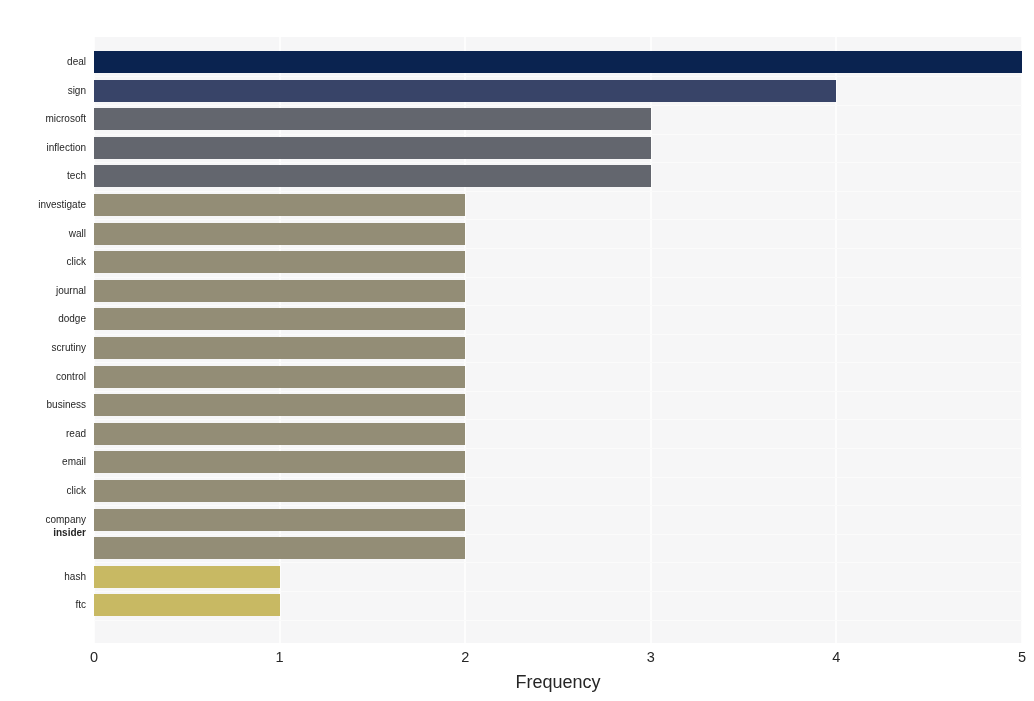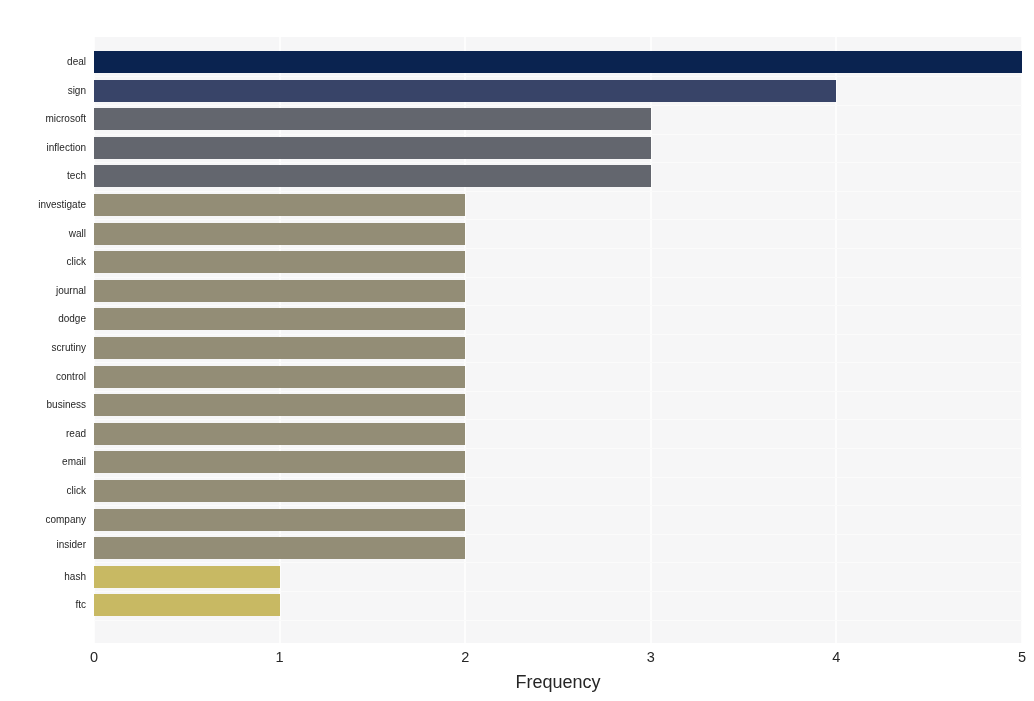--- a/index.html
+++ b/index.html
@@ -245,7 +245,7 @@
       <div class="ytick" style="top: 414.343px;">email</div>
       <div class="ytick" style="top: 442.928px;">click</div>
       <div class="ytick" style="top: 471.513px;">company</div>
-      <div class="ytick" style="top: 497px;">insider</div>
+      <div class="ytick" style="top: 485px; font-weight: bold;">insider</div>
       <div class="ytick" style="top: 528.683px;">hash</div>
       <div class="ytick" style="top: 557.268px;">ftc</div>
     </div>

